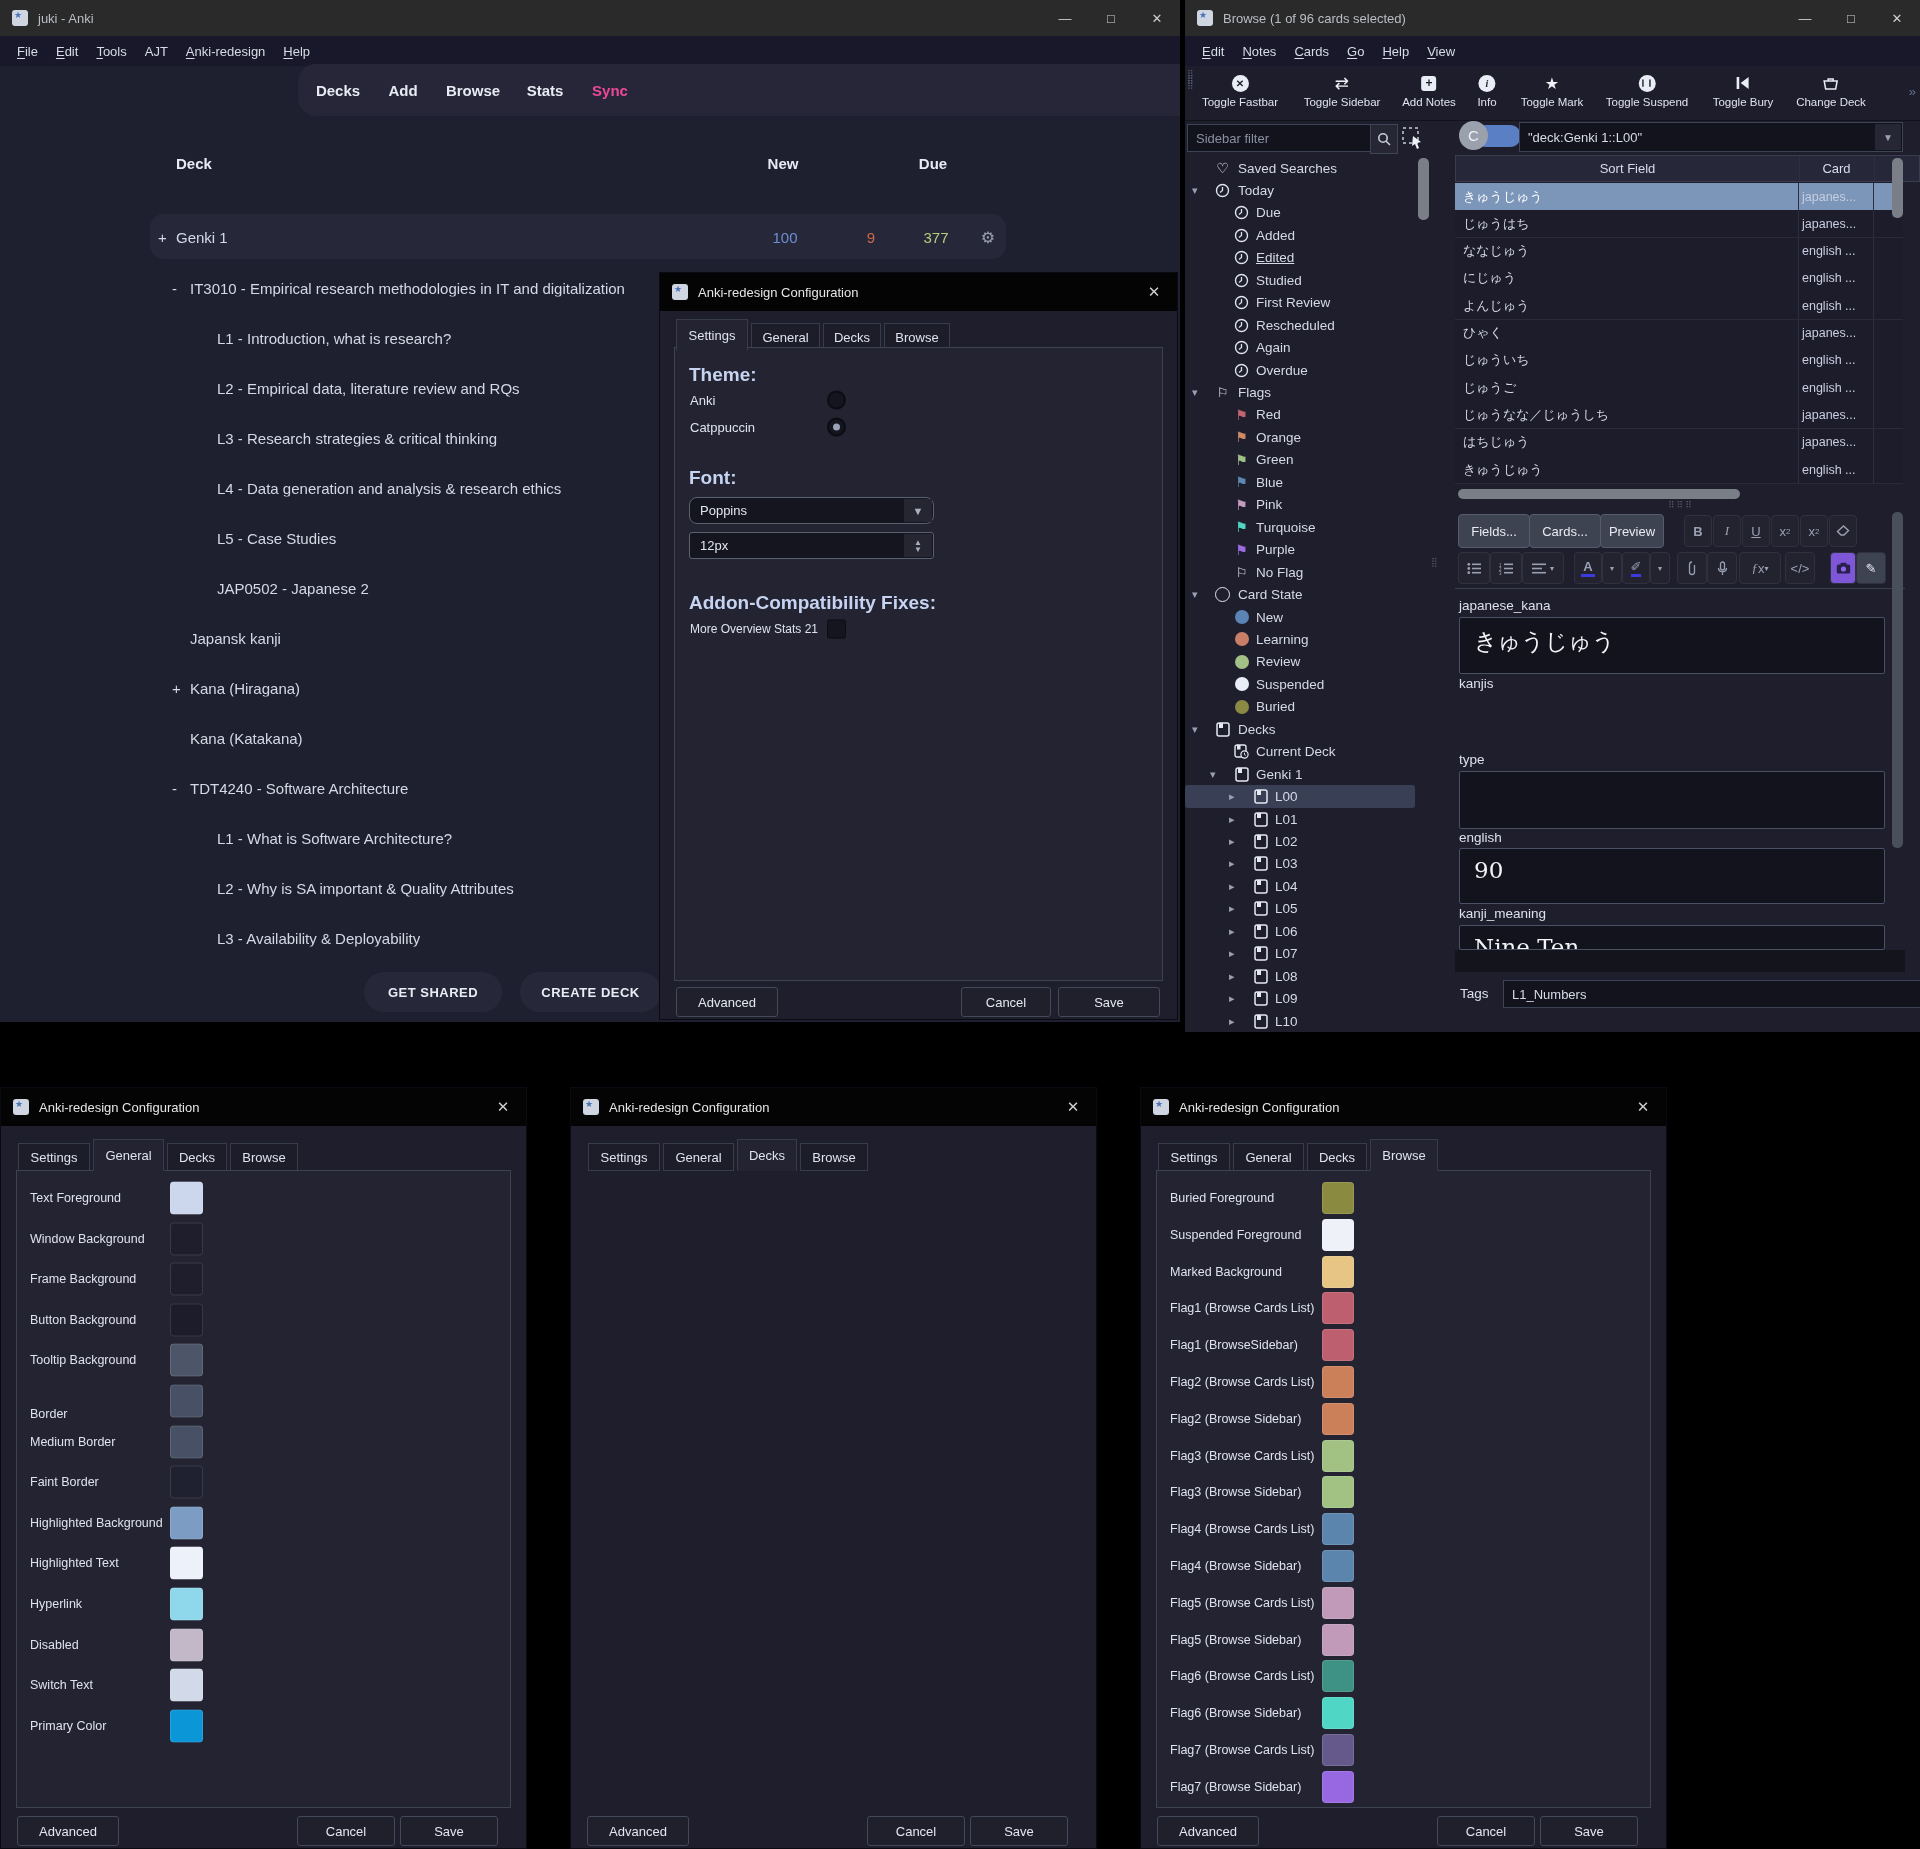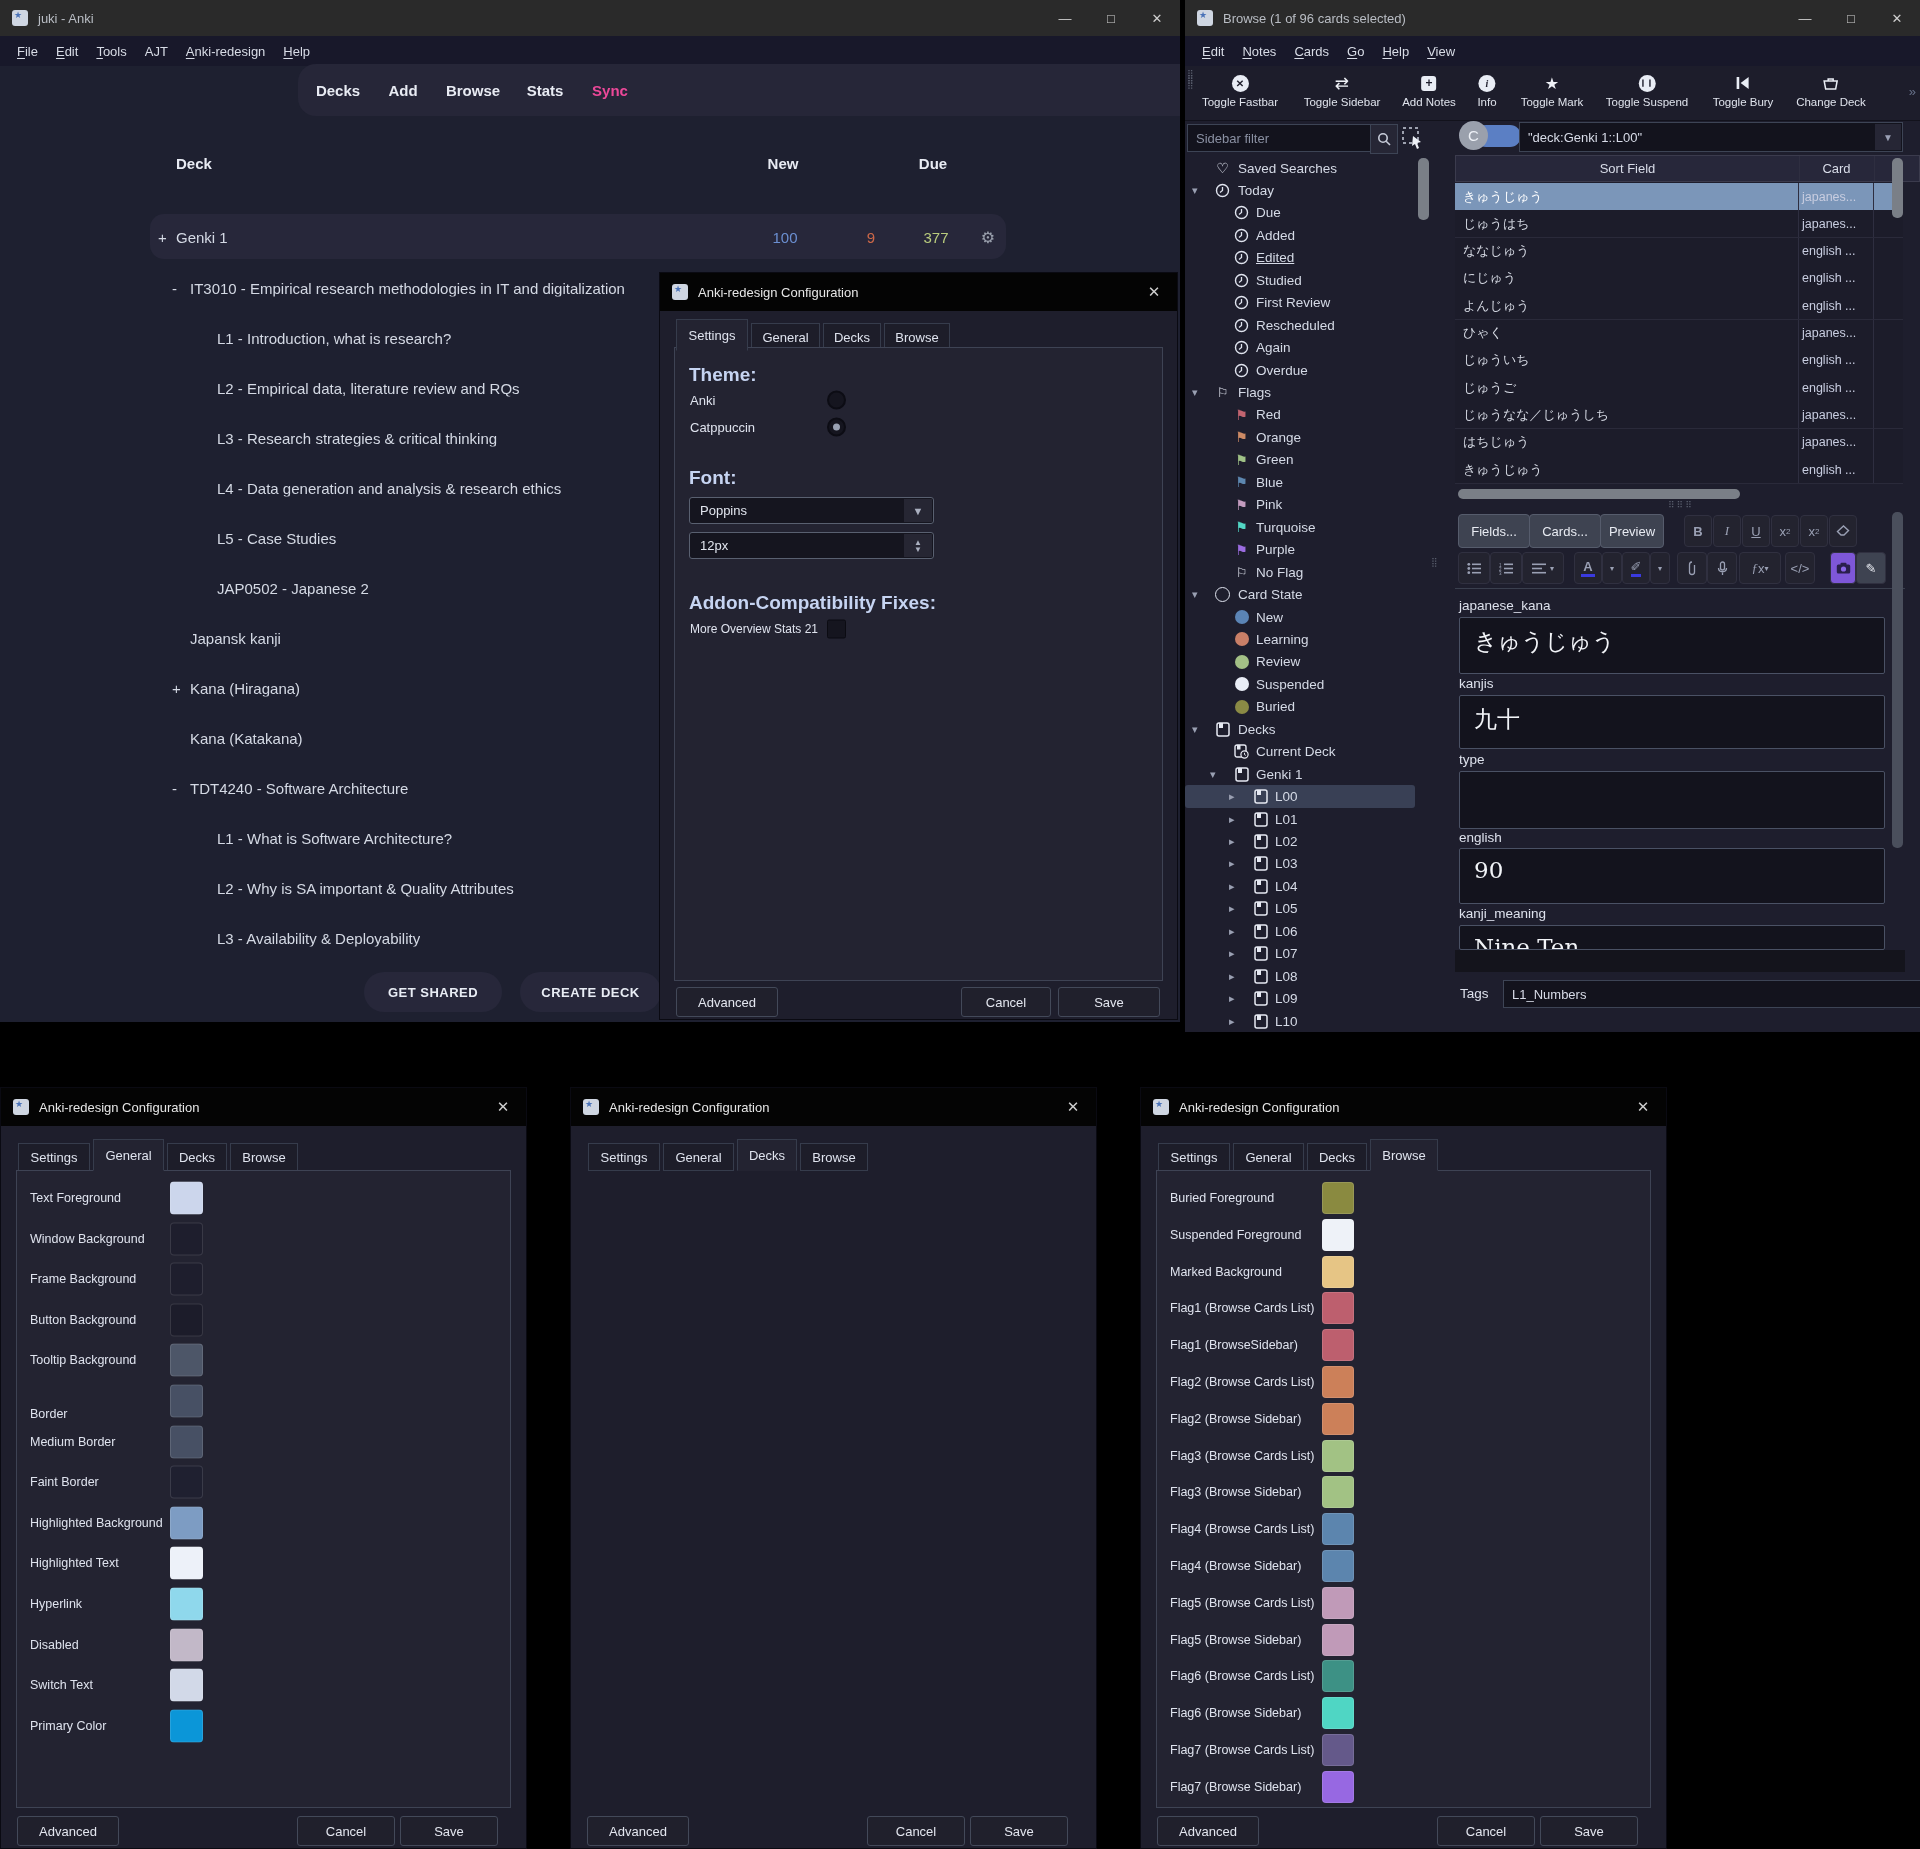--- a/index.html
+++ b/index.html
@@ -782,7 +782,7 @@
       <div class="formlabel" style="left: 15px; top: 79px;">Catppuccin</div>
       <div class="radio on" style="left: 152px; top: 79px;"></div>
       <div class="heading" style="left: 14px; top: 119px;">Font:</div>
-      <div class="selectbox" style="left: 14px; top: 149px; width: 245px; height: 27px;">Poppins<span class="selend">▼</span></div>
+      <div class="selectbox" style="left: 14px; top: 149px; width: 245px; height: 27px; border-radius: 8px;">Poppins<span class="selend">▼</span></div>
       <div class="selectbox" style="left: 14px; top: 184px; width: 245px; height: 27px;">12px<span class="selend" style="flex-direction:column;font-size:8px;line-height:7px;">▲<br>▼</span></div>
       <div class="heading" style="left: 14px; top: 244px;">Addon-Compatibility Fixes:</div>
       <div class="formlabel" style="left: 15px; top: 281px; font-size: 12px; text-align: right;">More Overview Stats 21</div>

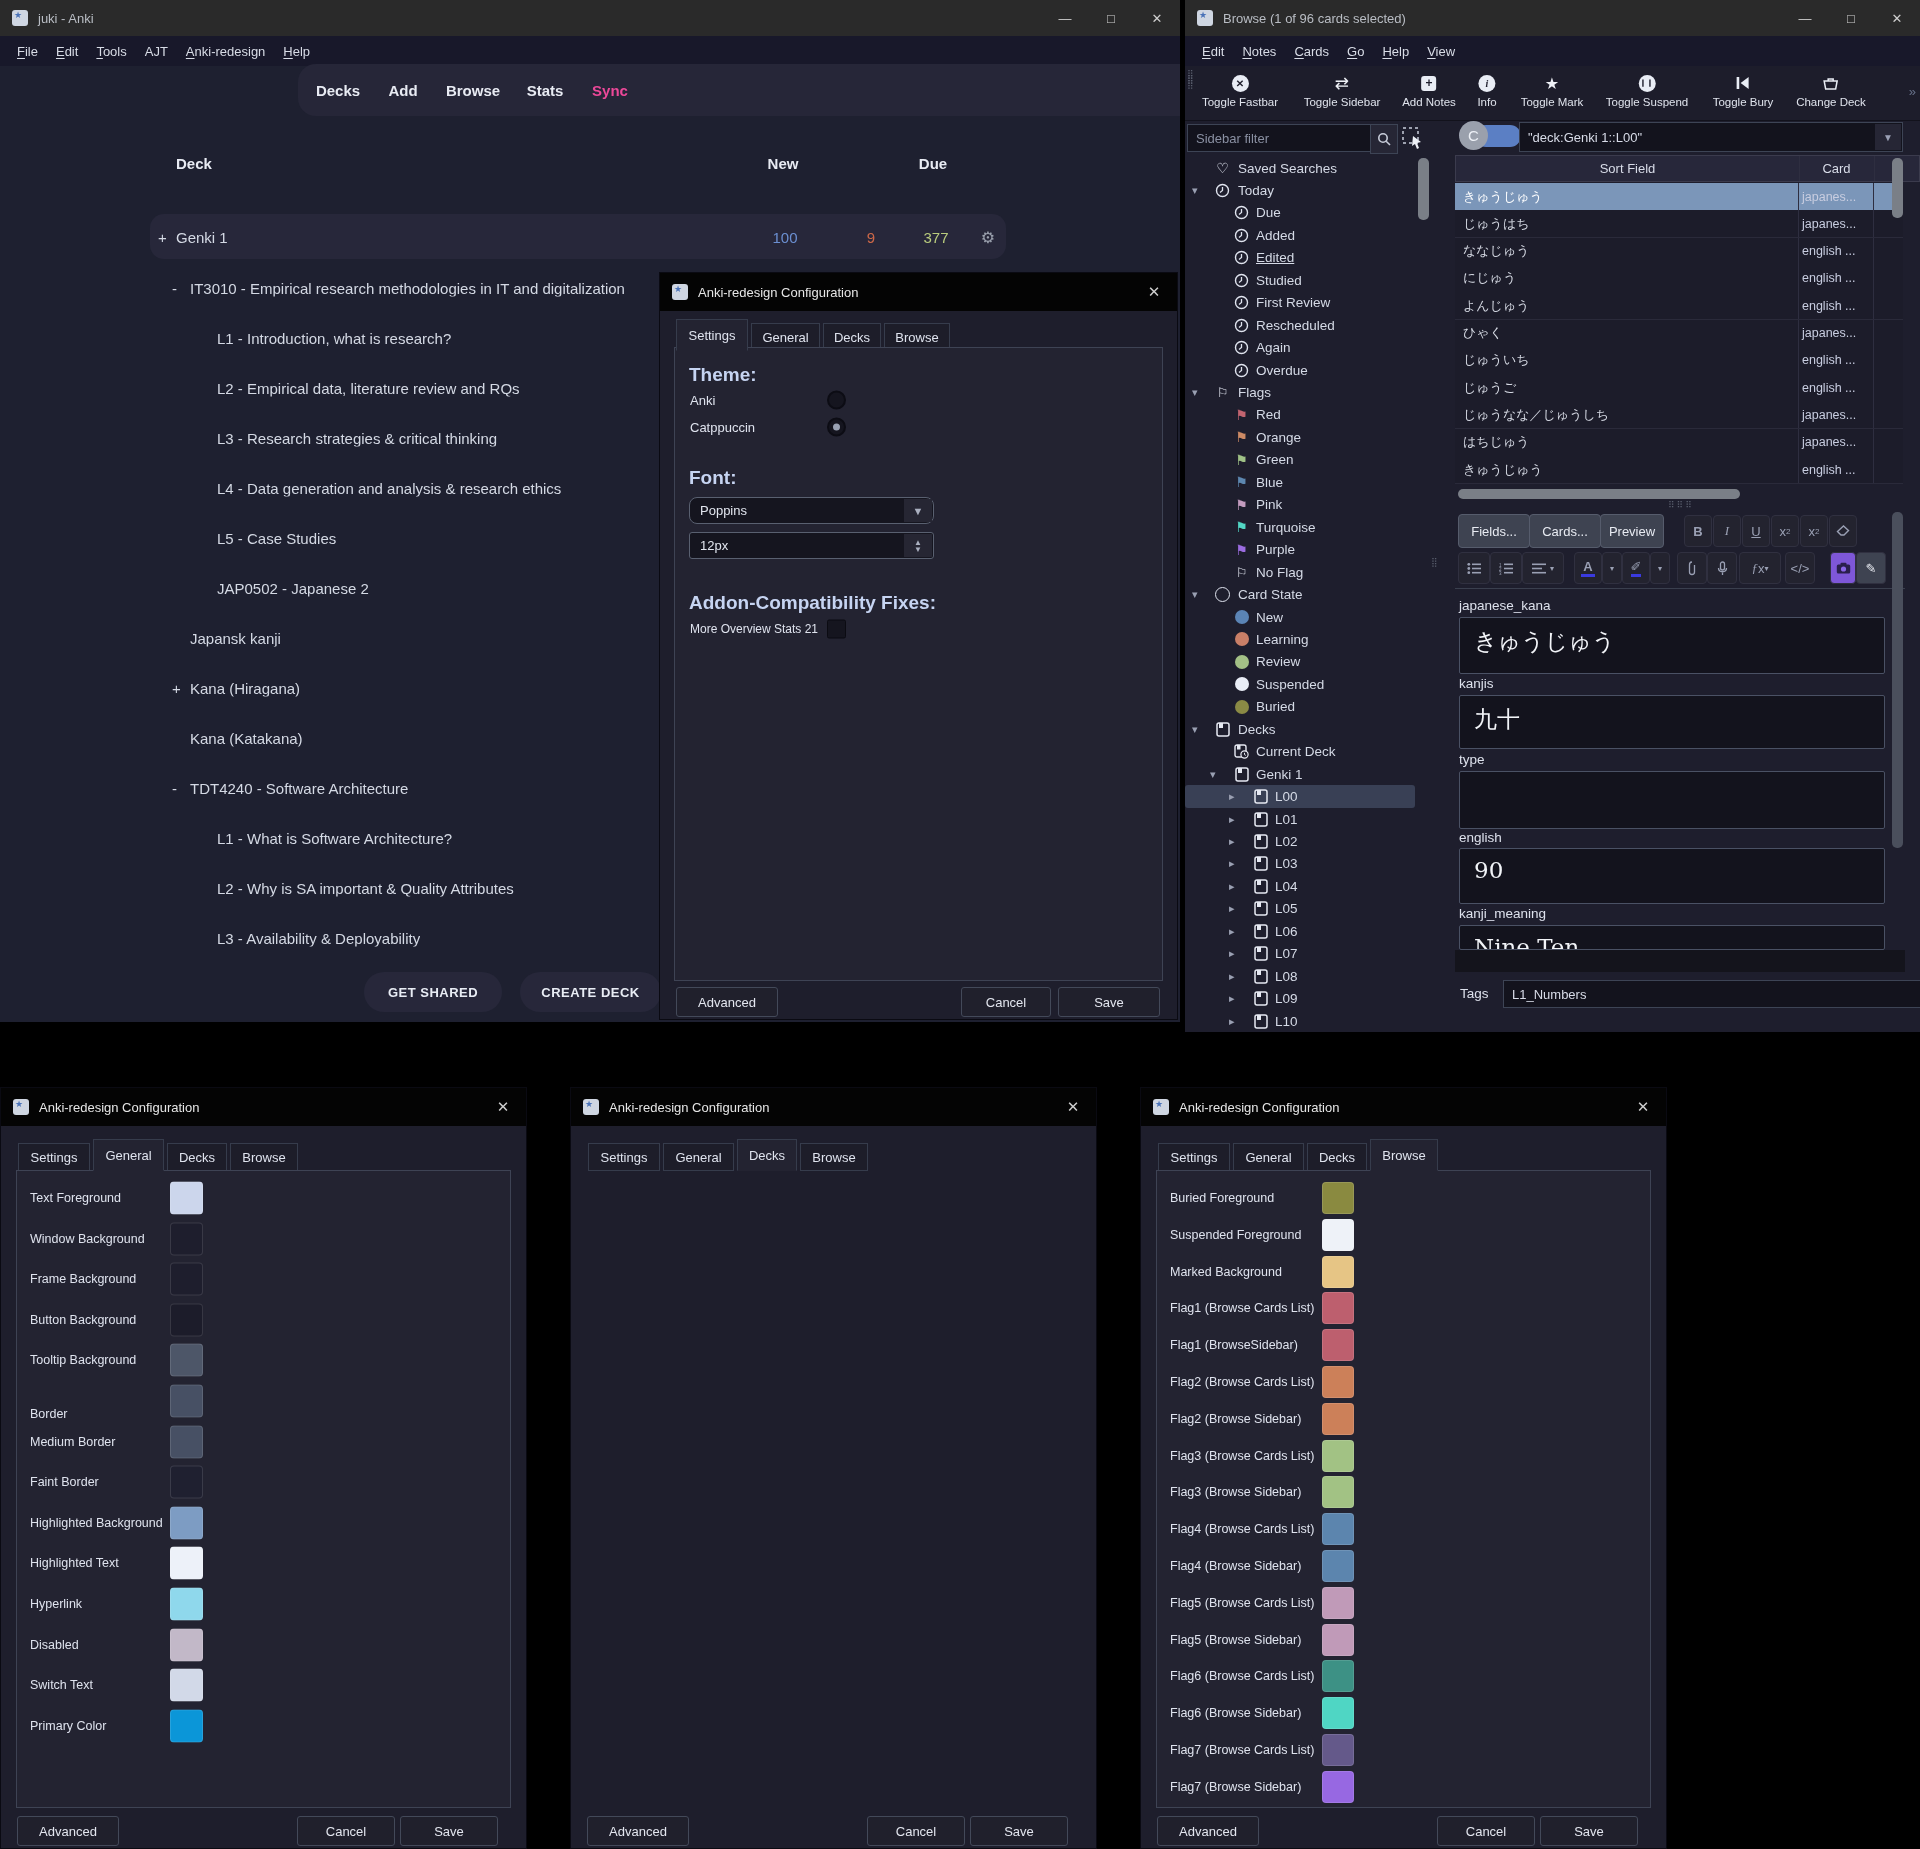--- a/index.html
+++ b/index.html
@@ -748,9 +748,6 @@
       <span class="fieldtext">きゅうじゅう</span>
     </div>
     <div class="fieldlabel" style="top: 676px;">kanjis</div>
-    <div class="fieldbox" style="top: 695px; height: 52px;">
-      <span class="fieldtext">九十</span>
-    </div>
     <div class="fieldlabel" style="top: 752px;">type</div>
     <div class="fieldbox" style="top: 771px; height: 56px;"></div>
     <div class="fieldlabel" style="top: 830px;">english</div>

